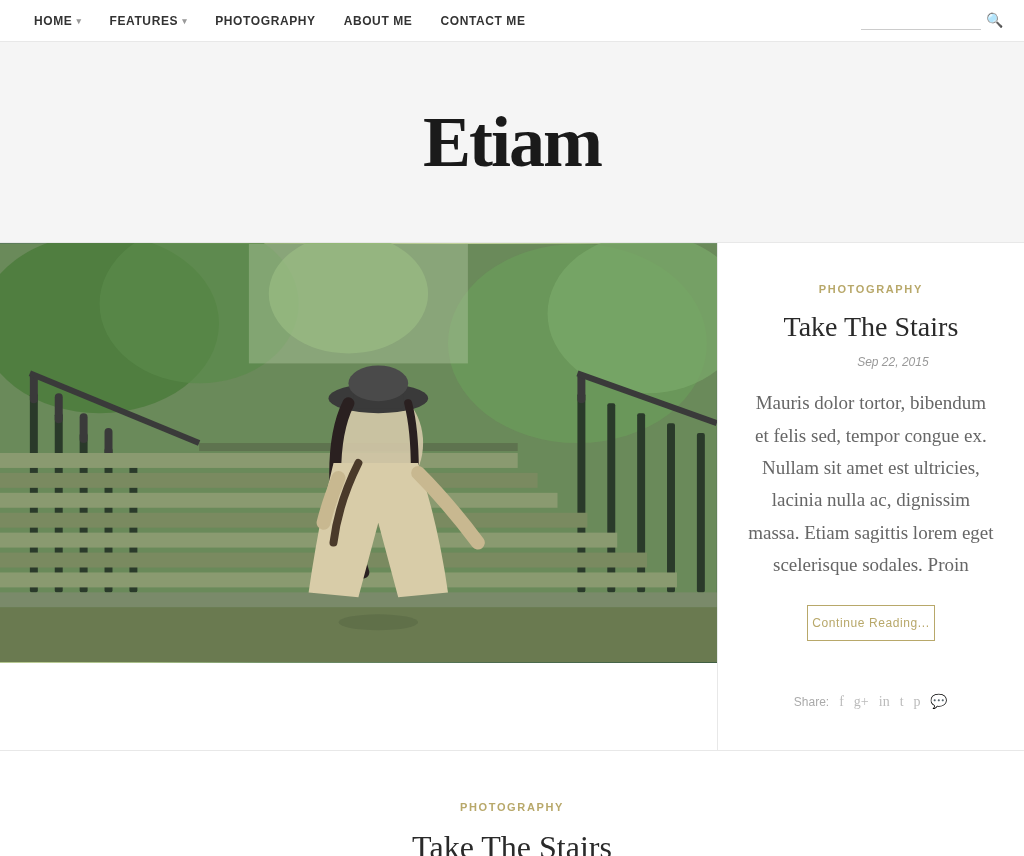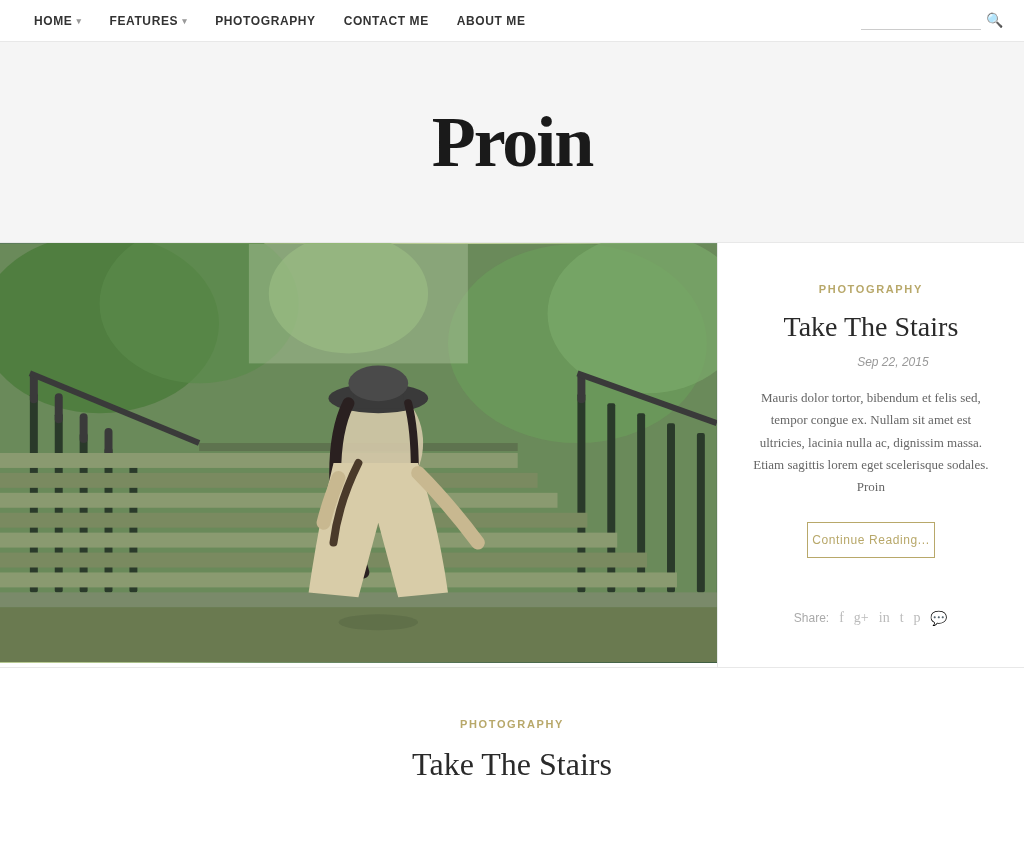--- a/index.html
+++ b/index.html
@@ -230,10 +230,10 @@
       <span>PHOTOGRAPHY</span>
     </div>
     <div class="nav-item">
+      <span>ABOUT ME</span>
+    </div>
+    <div class="nav-item">
       <span>CONTACT ME</span>
-    </div>
-    <div class="nav-item">
-      <span>ABOUT ME</span>
     </div>
   </div>
   <div class="nav-search">

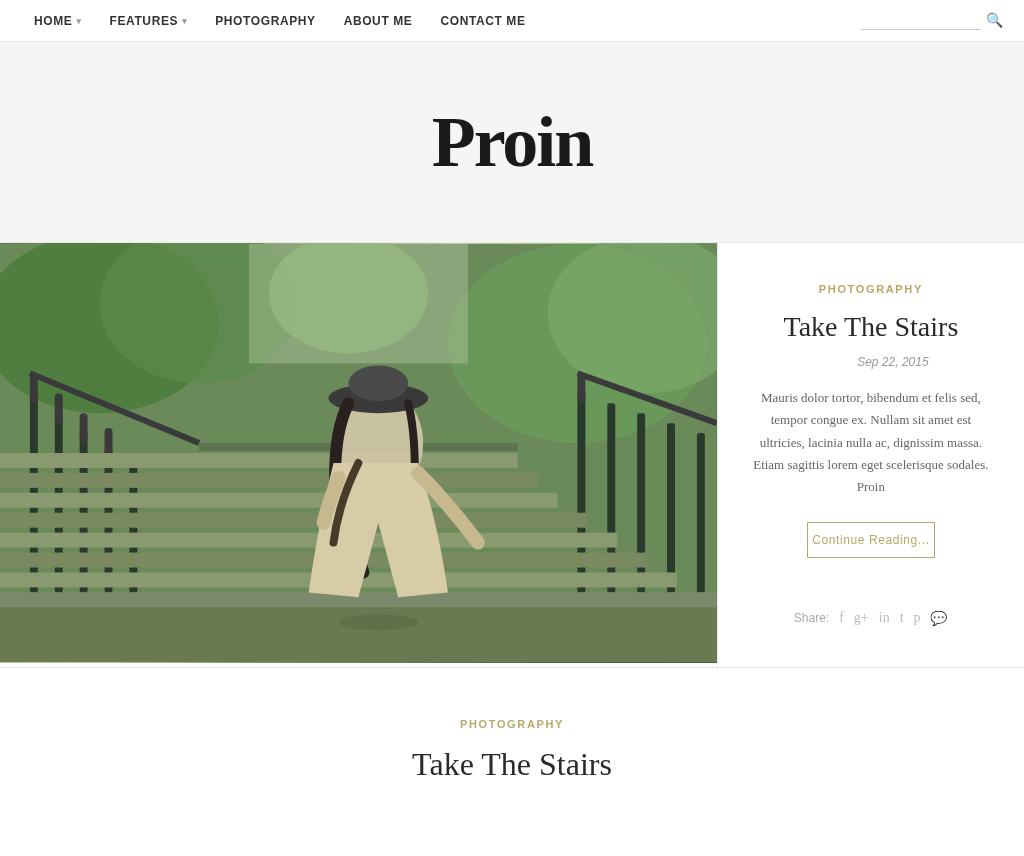--- a/index.html
+++ b/index.html
@@ -244,7 +244,7 @@
 
 <header class="site-header">
   <div class="logo-wrap">
-    <span class="logo-glow">Proin</span>
+    <span class="logo-glow">Etiam</span>
   </div>
 </header>
 

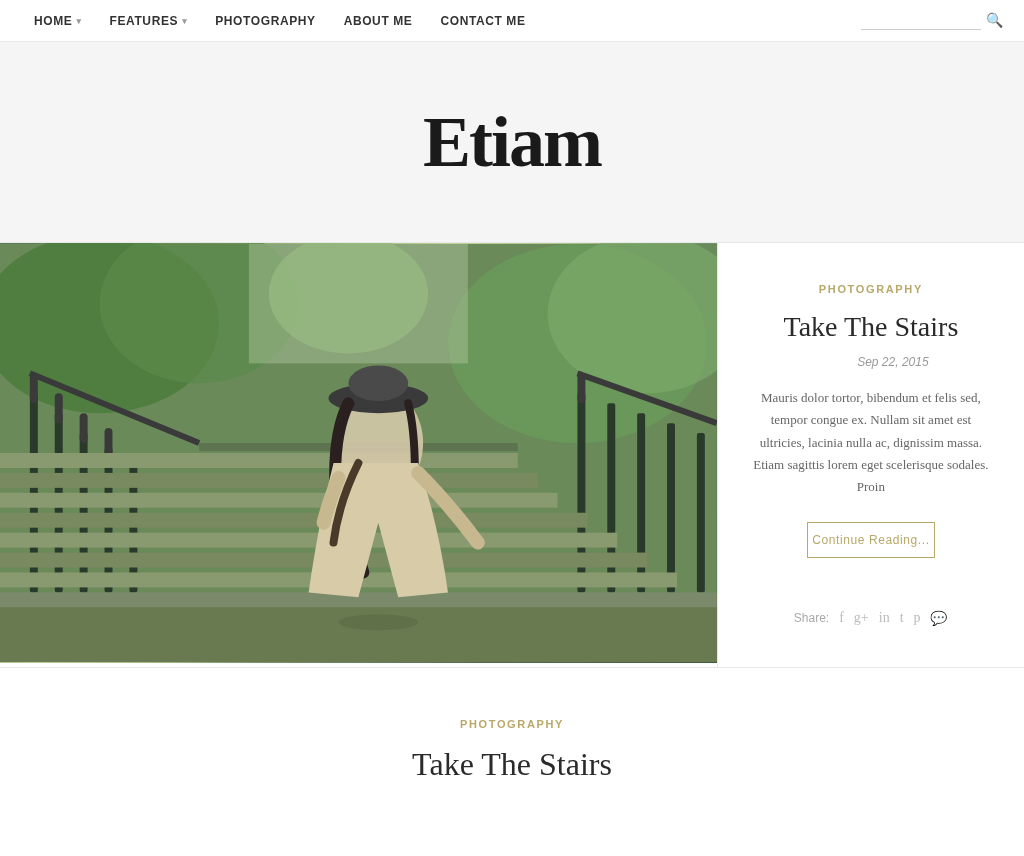--- a/index.html
+++ b/index.html
@@ -148,7 +148,7 @@
     }
     .post-excerpt {
       font-family: Georgia, serif;
-      font-size: 13px;
+      font-size: 19px;
       color: #666;
       line-height: 1.7;
       margin-bottom: 24px;

